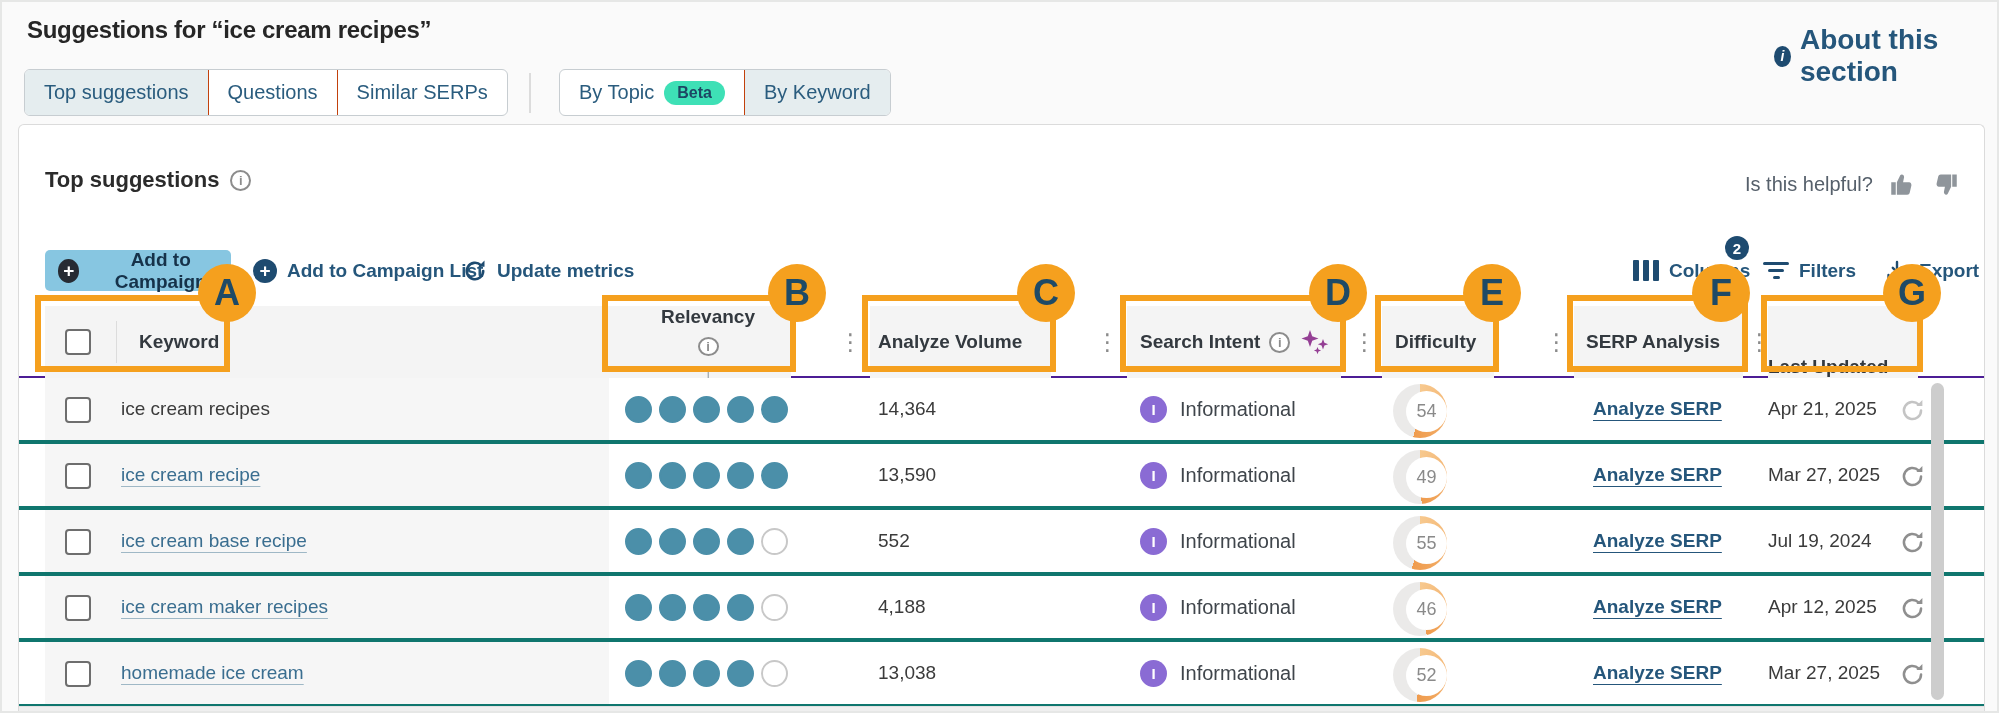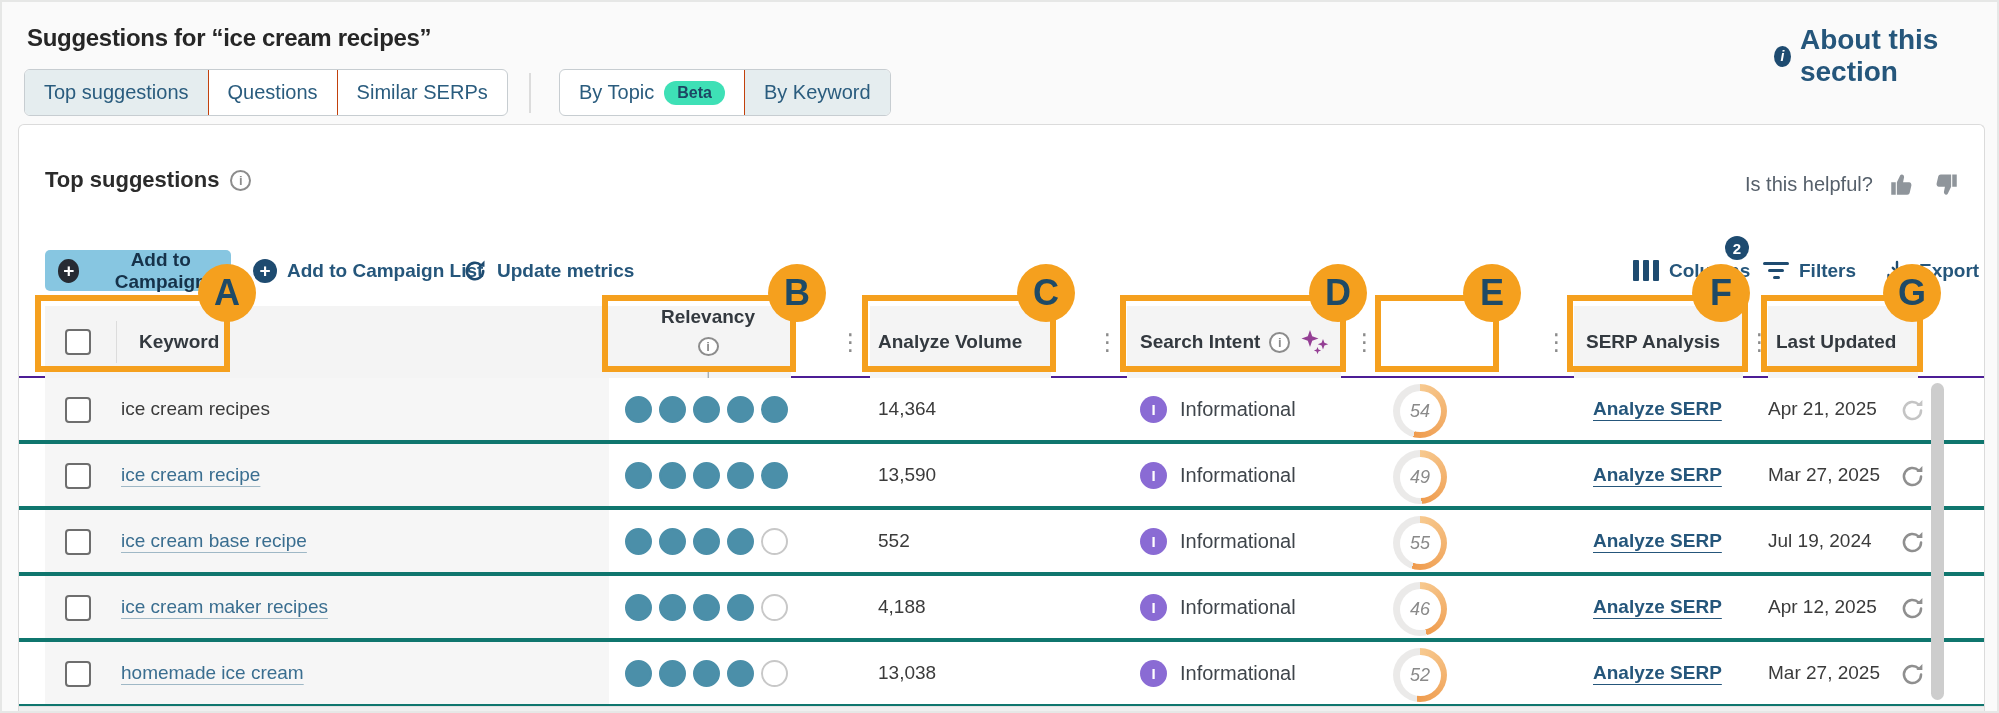--- a/index.html
+++ b/index.html
@@ -11,7 +11,7 @@
     overflow:hidden; color:#3B3B3B;
   }
   
-  .title { position:absolute; left:25px; top:14px; font-size:24px; font-weight:800; color:#262626; letter-spacing:-0.3px;margin-top:8px;}
+  .title { position:absolute; left:25px; top:14px; font-size:24px; font-weight:800; color:#262626; letter-spacing:-0.3px;}
   .about { position:absolute; top:22px; left:1772px; display:flex; align-items:center; gap:9px; cursor:pointer;}
   .about .txt { color:#25567B; font-size:28px; font-weight:600; }
   .ico-info-filled { width:21px; height:21px; border-radius:50%; background:#1E4B70; color:#fff; font-size:14px; font-weight:700; font-style:italic; display:flex; align-items:center; justify-content:center;}

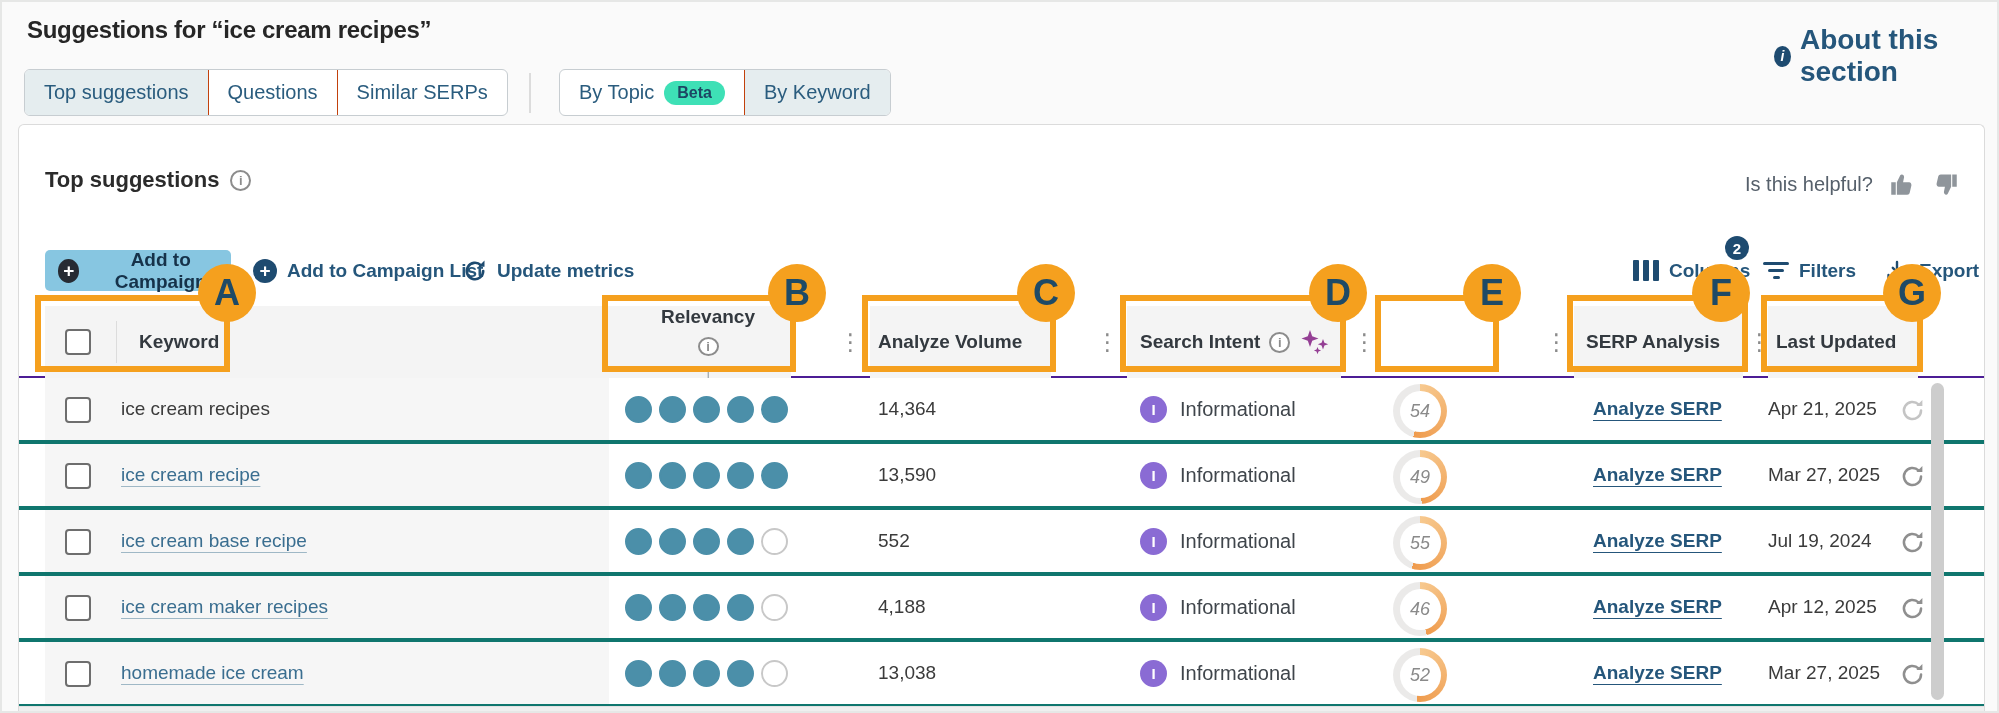--- a/index.html
+++ b/index.html
@@ -208,6 +208,9 @@
           <path fill="#943F94" d="M18.5 18l1 2.6 2.6 1-2.6 1-1 2.6-1-2.6-2.6-1 2.6-1z"></path>
         </svg>
       </div>
+      <div class="hc hc-diff">
+        <span>Difficulty</span>
+      </div>
       <div class="hc hc-serp">
         <span>SERP Analysis</span>
       </div>

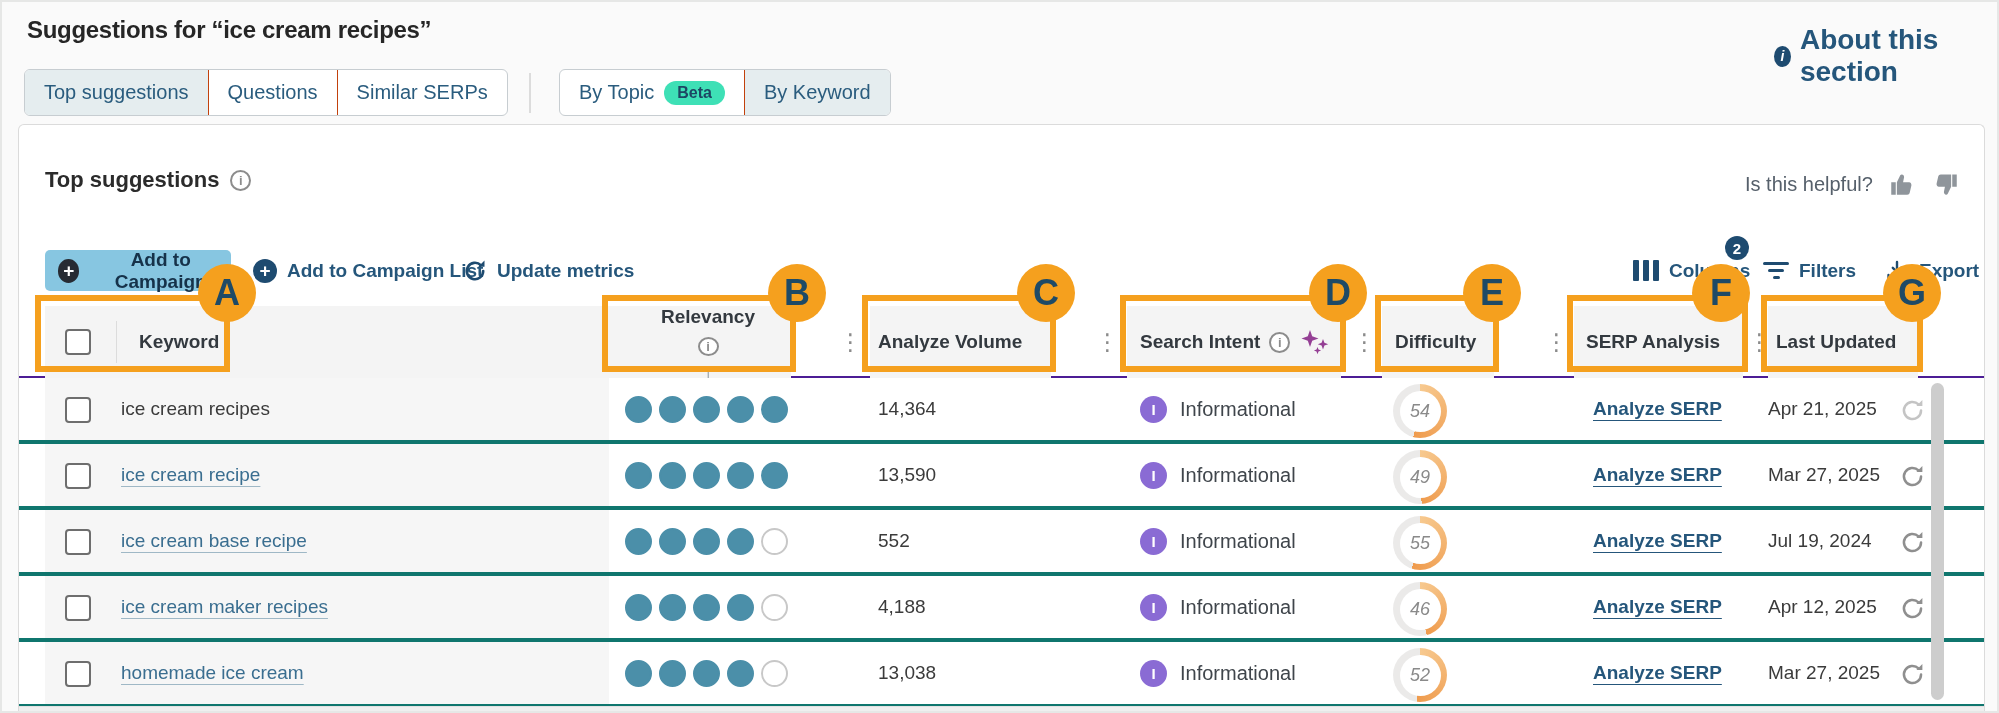--- a/index.html
+++ b/index.html
@@ -58,7 +58,7 @@
   .hc-si { left:1108px; width:214px; padding-left:13px;}
   .hc-diff { left:1363px; width:112px; padding-left:13px;}
   .hc-serp { left:1555px; width:169px; padding-left:12px;}
-  .hc-lu { left:1749px; width:150px; padding-left:8px;}
+  .hc-lu { left:1749px; width:150px; padding-left:0;align-items:flex-end;}
   .checkbox { width:26px; height:26px; background:#fff; border:2px solid #6E6E6E; border-radius:4px; cursor:pointer;}
   .hc-kw .checkbox { margin-left:20px; }
   .hdr-div { width:1px; height:42px; background:#DCDCDC; margin-left:16px; margin-right:13px;}

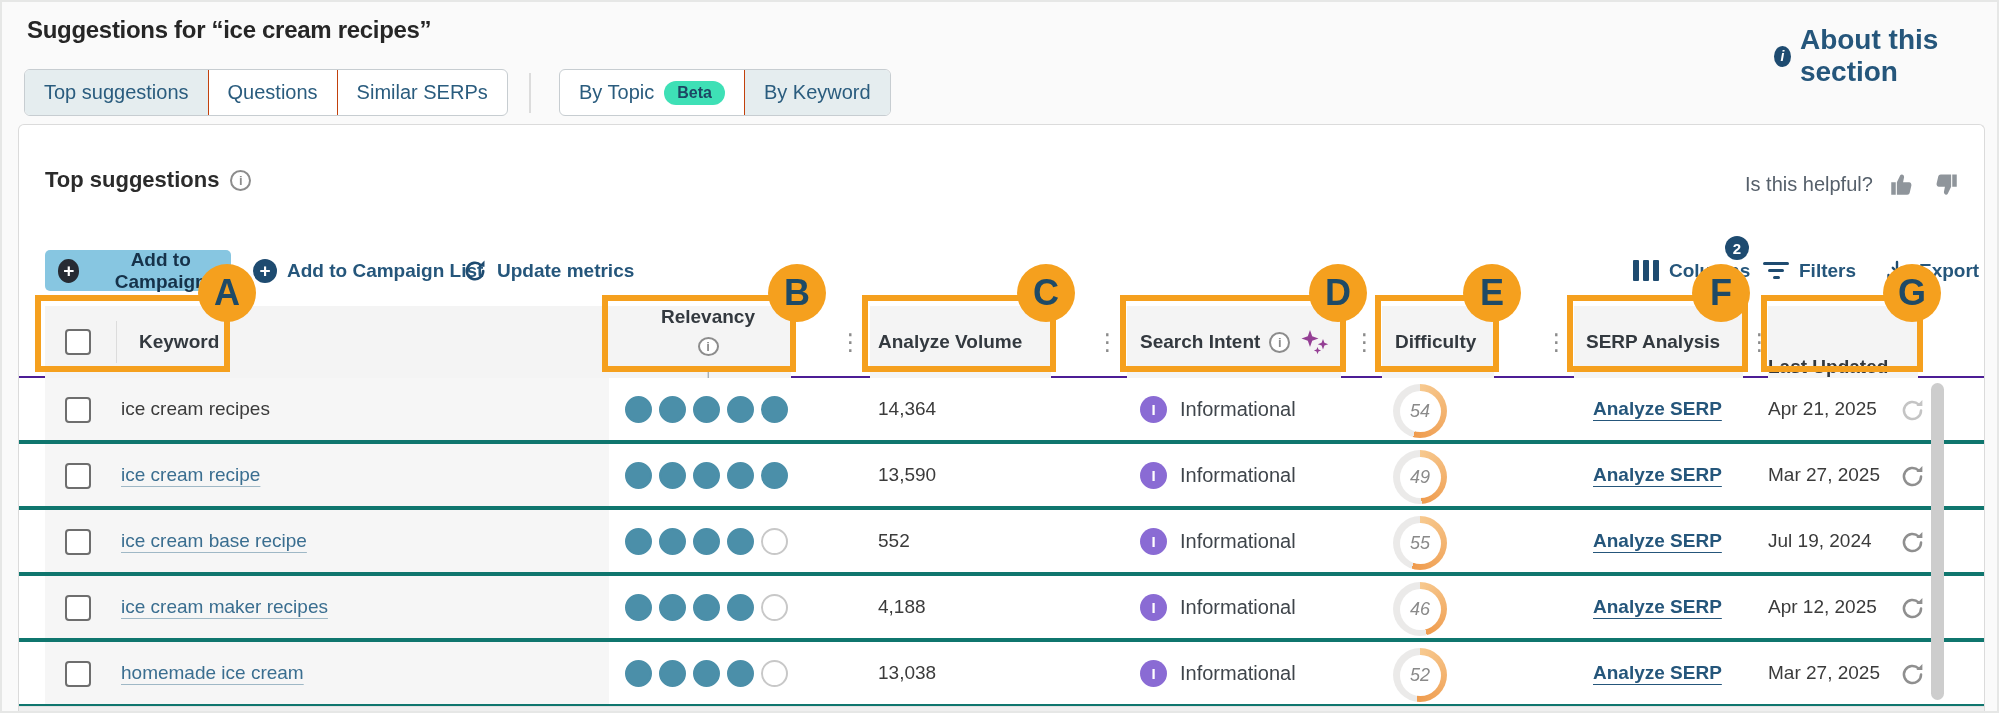--- a/index.html
+++ b/index.html
@@ -79,7 +79,7 @@
   .vol { position:absolute; left:859px; top:0; height:100%; display:flex; align-items:center; font-size:19px; color:#3B3B3B;}
   .intent { position:absolute; left:1121px; top:0; height:100%; display:flex; align-items:center; gap:13px; font-size:20px; color:#3F454B;}
   .intent-badge { width:27px; height:27px; border-radius:50%; background:#8A6BD4; color:#fff; font-size:15px; font-weight:700; display:flex; align-items:center; justify-content:center;}
-  .donut { position:absolute; left:1374px; top:6px; width:54px; height:54px; border-radius:50%; background:conic-gradient(#F7C98F 0deg, #EF9B4D var(--deg,180deg), #EBEAE9 var(--deg,180deg) 360deg); display:flex; align-items:center; justify-content:center;font-style:italic;}
+  .donut { position:absolute; left:1374px; top:6px; width:54px; height:54px; border-radius:50%; background:conic-gradient(#F7C98F 0deg, #EF9B4D var(--deg,180deg), #EBEAE9 var(--deg,180deg) 360deg); display:flex; align-items:center; justify-content:flex-end;}
   .donut span { width:41px; height:41px; border-radius:50%; background:#fff; display:flex; align-items:center; justify-content:center; font-size:18px; color:#8A8A8A;}
   .serp-link { position:absolute; left:1574px; top:0; height:100%; display:flex; align-items:center; font-size:19px; font-weight:600; color:#25567B; text-decoration:underline; text-underline-offset:5px; cursor:pointer;}
   .date { position:absolute; left:1749px; top:0; height:100%; display:flex; align-items:center; font-size:19px; color:#3B3B3B;}

